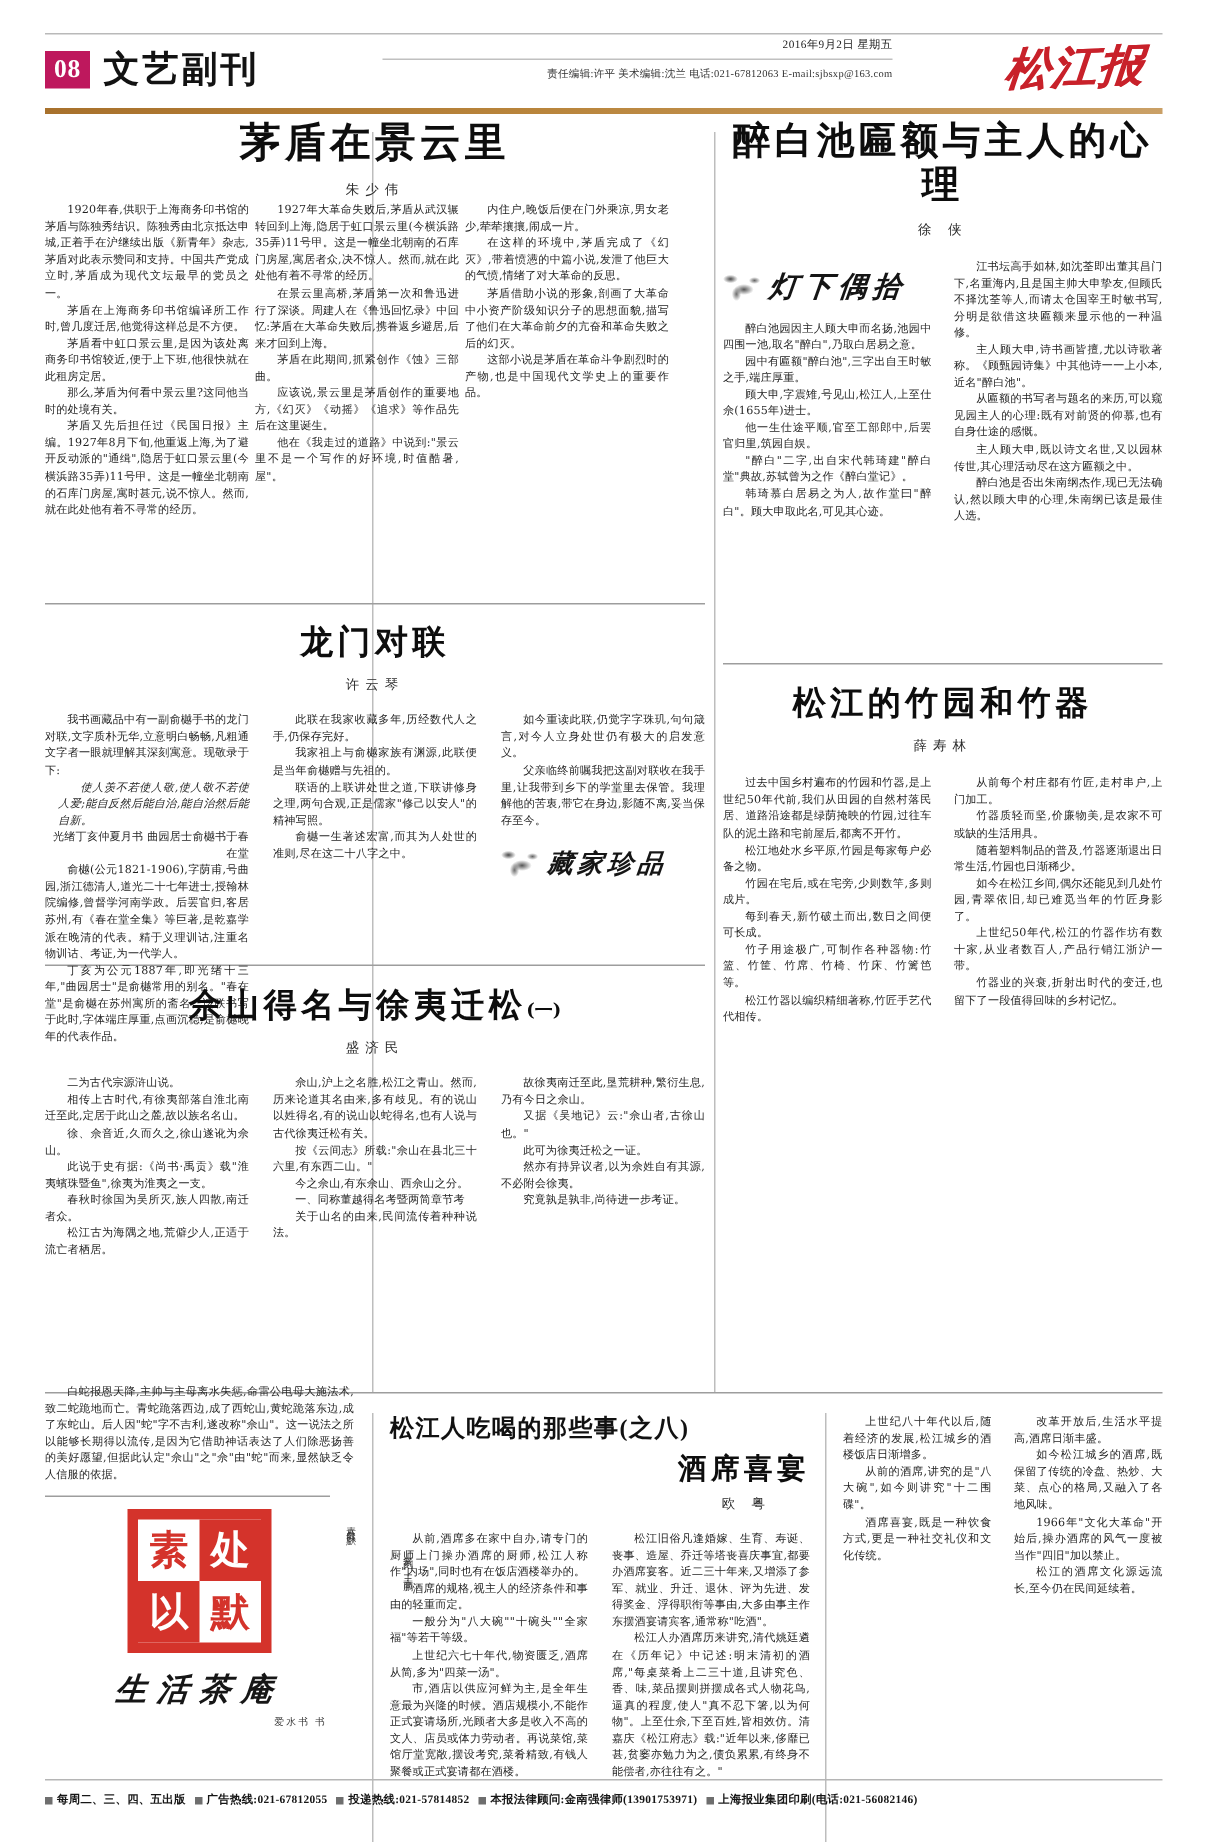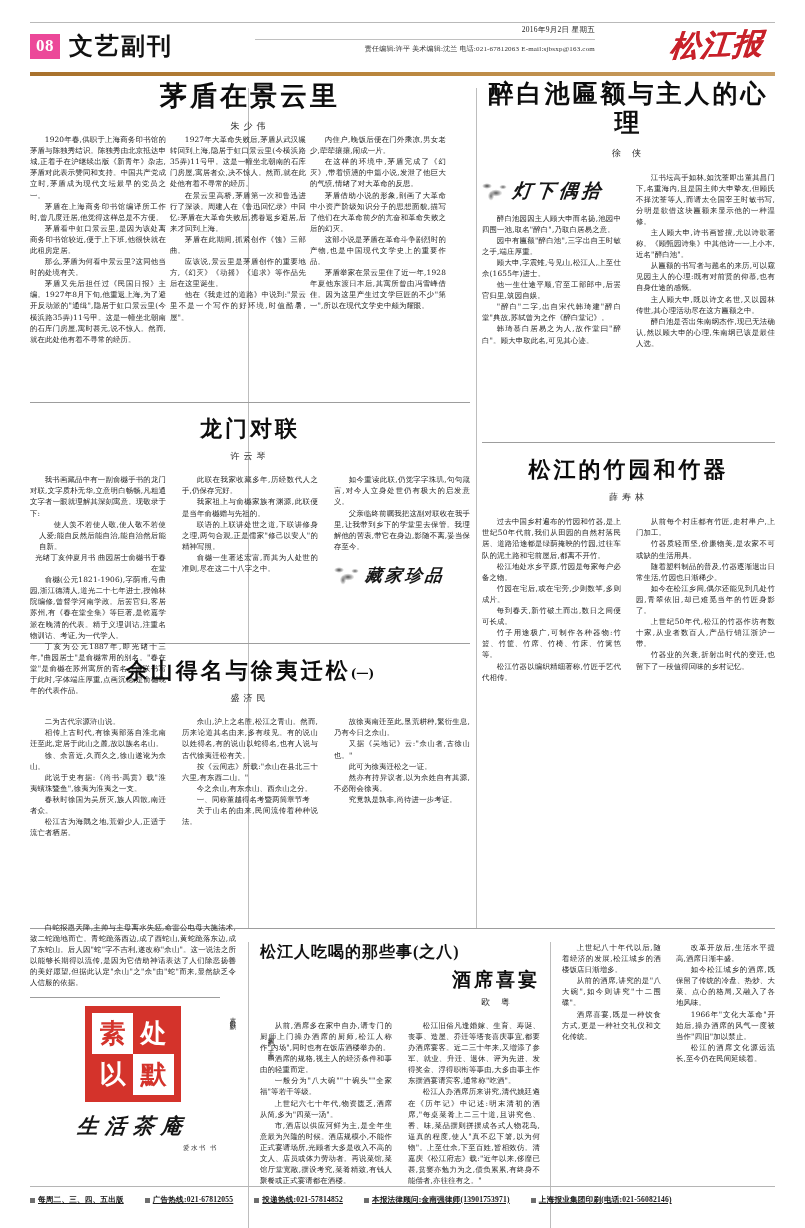--- a/index.html
+++ b/index.html
@@ -17,7 +17,7 @@
   .mh-topline{position:absolute;left:0;top:0;width:745px;height:1px;background:#b9b9b9;}
   .mh-left{position:absolute;left:0;top:8px;display:flex;align-items:center;gap:9px;}
   .pagenum{
-    display:inline-block;background:#ec4899;color:#fff;
+    display:inline-block;background:#be185d;color:#fff;
     font-family:"Liberation Serif",serif;font-weight:bold;font-size:17px;
     line-height:22px;padding:1px 6px 2px 6px;letter-spacing:.5px;
   }

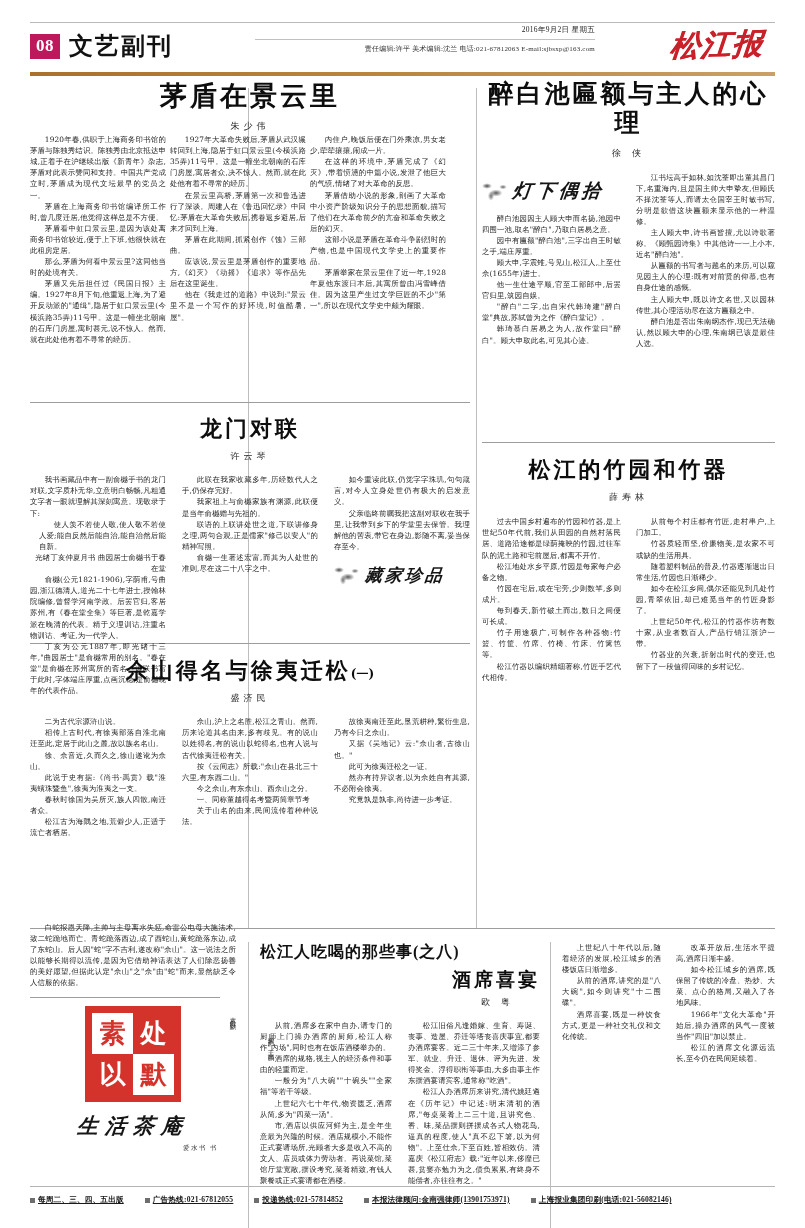--- a/index.html
+++ b/index.html
@@ -188,7 +188,6 @@
           <p>在这样的环境中,茅盾完成了《幻灭》,带着愤懑的中篇小说,发泄了他巨大的气愤,情绪了对大革命的反思。</p>
           <p>茅盾借助小说的形象,剖画了大革命中小资产阶级知识分子的思想面貌,描写了他们在大革命前夕的亢奋和革命失败之后的幻灭。</p>
           <p>这部小说是茅盾在革命斗争剧烈时的产物,也是中国现代文学史上的重要作品。</p>
-          <p>茅盾举家在景云里住了近一年,1928年夏他东渡日本后,其寓所曾由冯雪峰借住。因为这里产生过文学巨匠的不少"第一",所以在现代文学史中颇为耀眼。</p>
         </div>
       </div>
     </div>

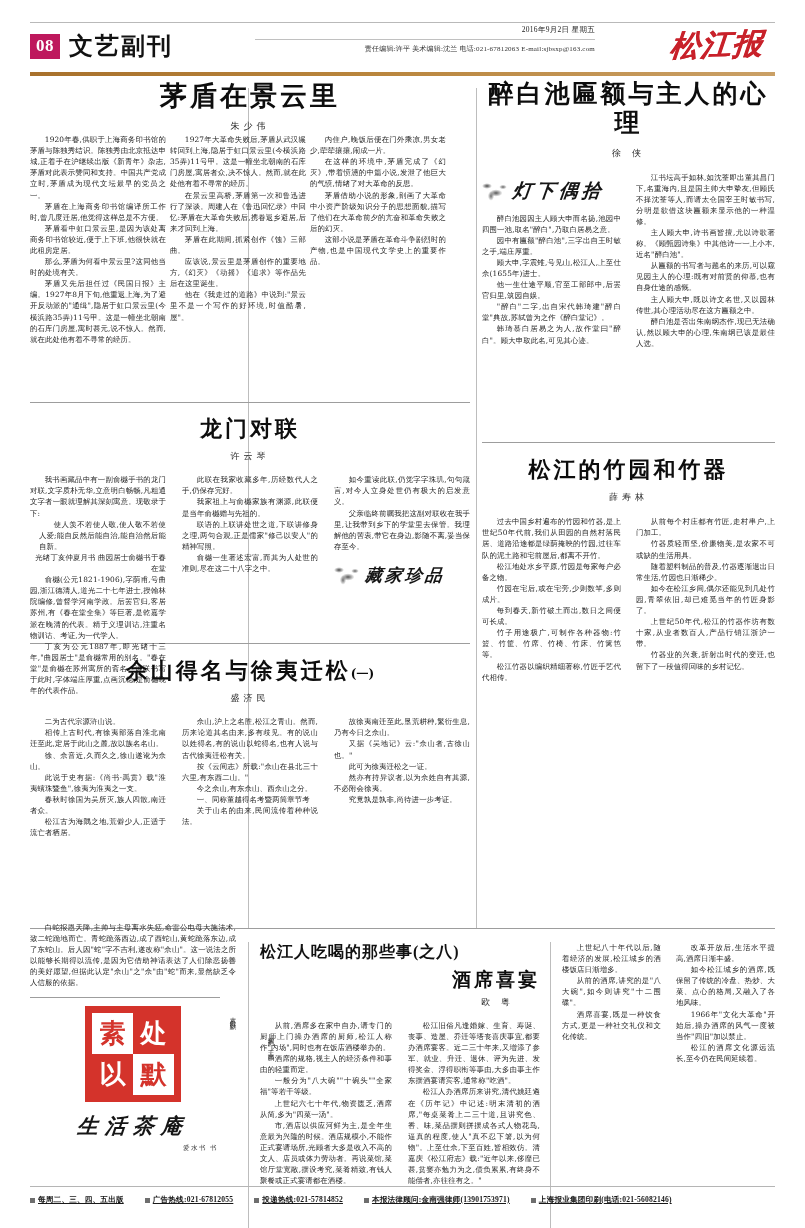--- a/index.html
+++ b/index.html
@@ -68,7 +68,7 @@
     font-family:"DejaVu Serif","Liberation Serif",serif;
   }
   .col p{margin:0;text-indent:2em;}
-  .col p.quote{text-indent:2em;padding-left:1.2em;}
+  .col p.quote{text-indent:2em;padding-left:1.2em;font-style:italic;}
   .col p.sig{text-align:right;text-indent:0;}
 
   

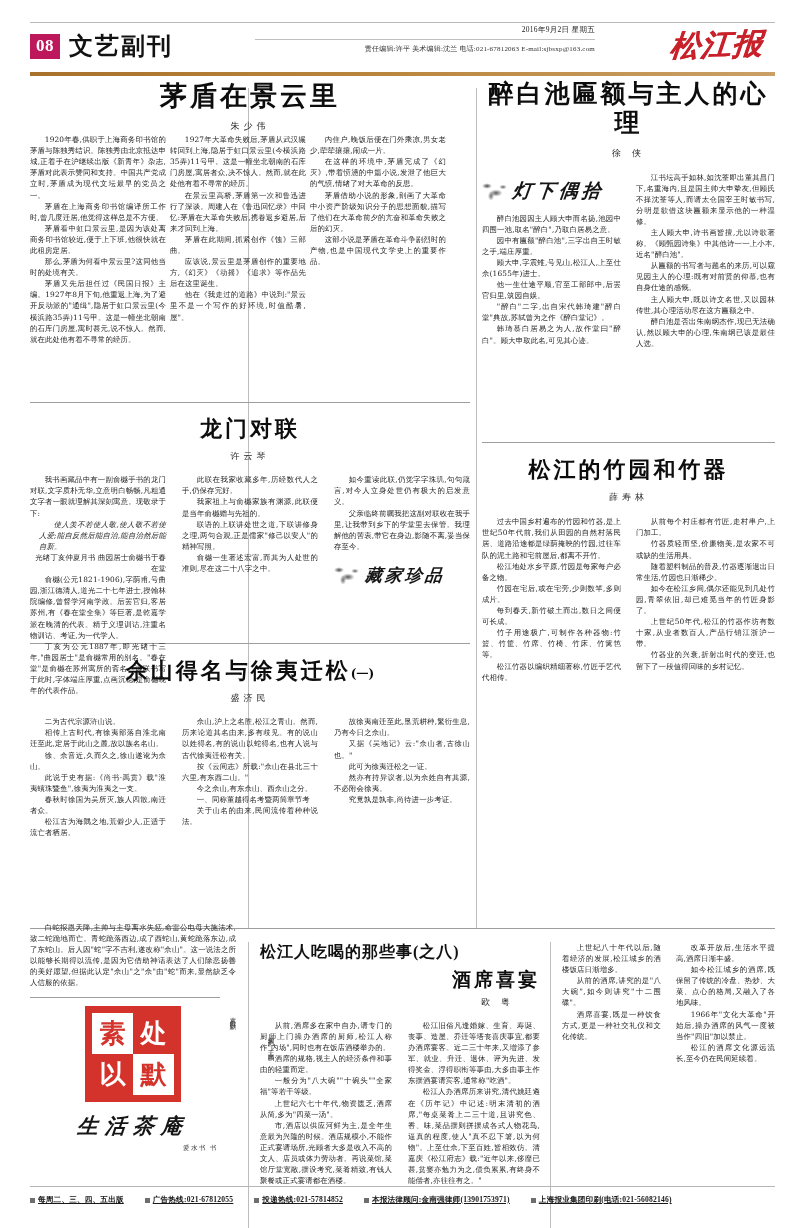--- a/index.html
+++ b/index.html
@@ -122,7 +122,7 @@
   
   .footer{position:absolute;left:30px;top:1186px;width:745px;}
   .f-rule{width:100%;height:1px;background:#b5b5b5;}
-  .f-items{display:flex;align-items:center;gap:21px;margin-top:8px;text-decoration:underline;}
+  .f-items{display:flex;align-items:center;gap:6px;margin-top:8px;}
   .f-item{display:flex;align-items:center;gap:3px;font-size:7.6px;font-weight:bold;color:#161616;letter-spacing:.2px;}
   .f-sq{width:5px;height:5px;background:#6e6e6e;flex:none;}
   .kicker{font-size:16px;font-weight:bold;letter-spacing:1px;color:#111;}

